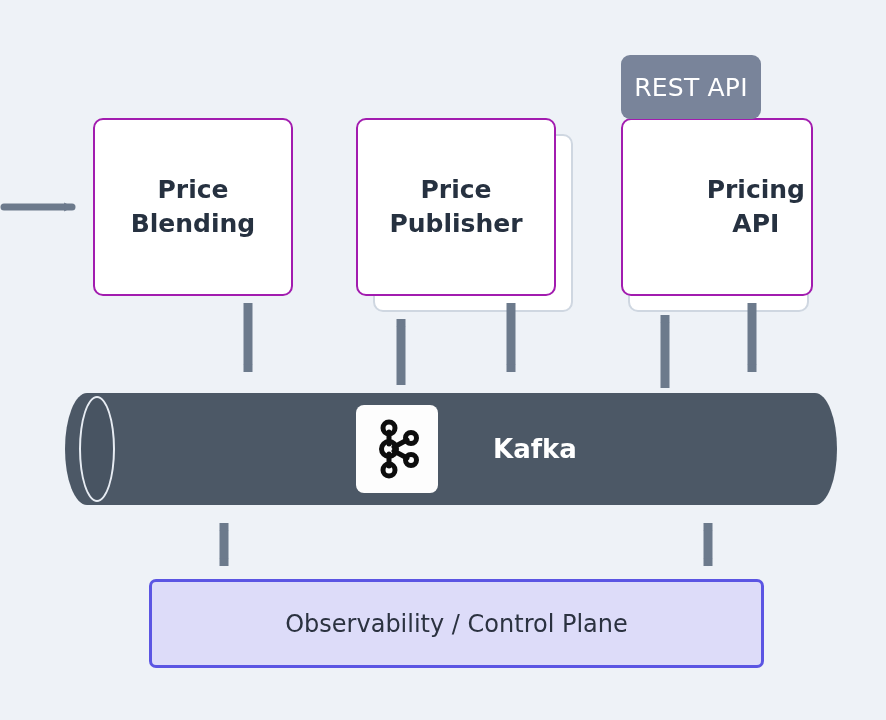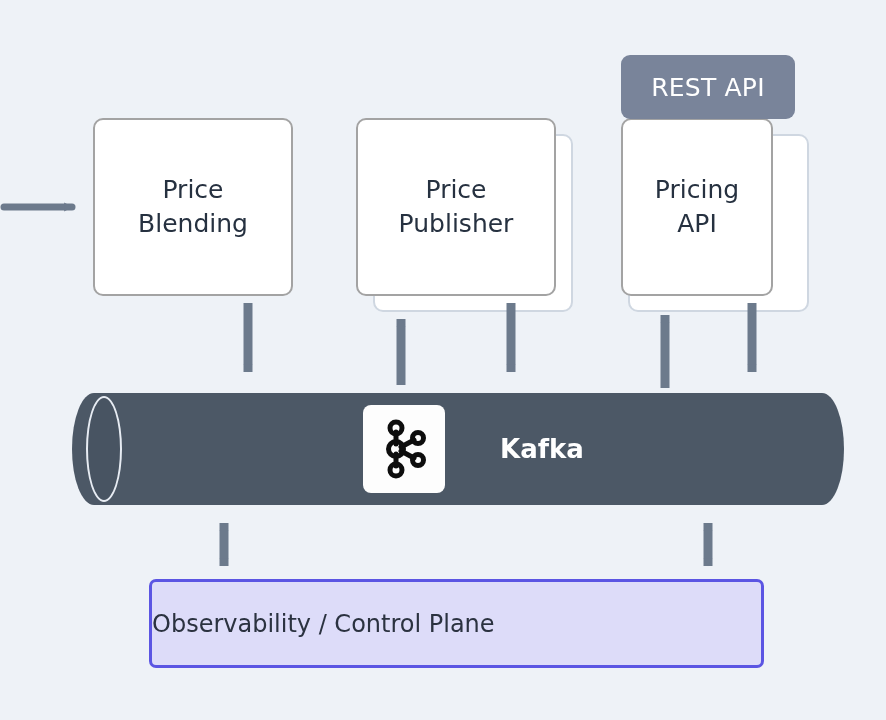--- a/index.html
+++ b/index.html
@@ -144,7 +144,7 @@
 
 <div id="diagram">
 
-  <div class="badge" style="left:621px; top:55px; width:174px; height:64px;">
+  <div class="badge" style="left:621px; top:55px; width:140px; height:64px;">
     <span>REST API</span>
   </div>
 

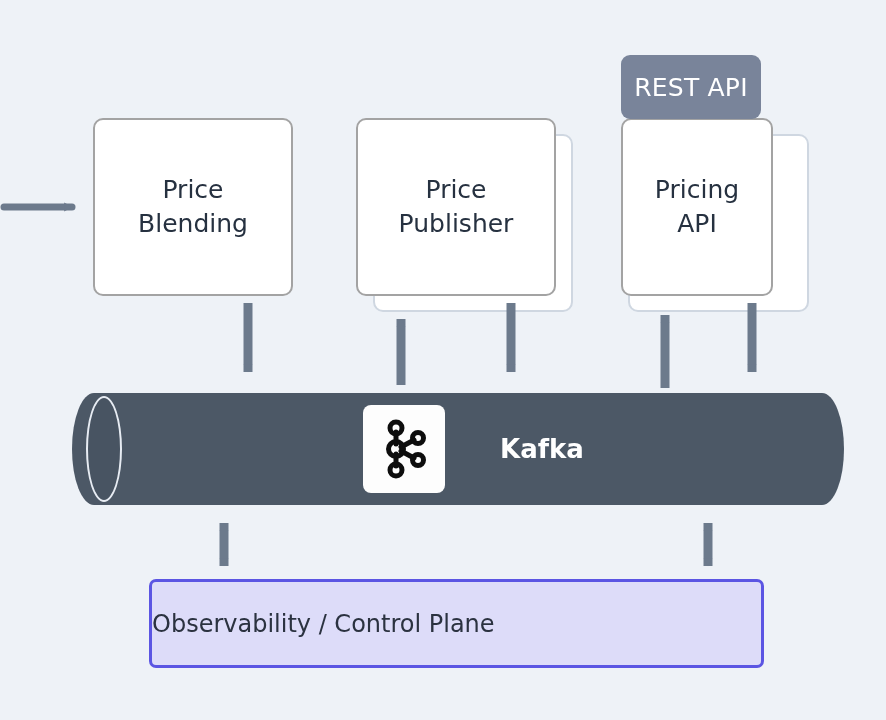--- a/index.html
+++ b/index.html
@@ -27,7 +27,7 @@
   .card {
     position: absolute;
     background: #ffffff;
-    border: 2px solid #a3a3a3;
+    border: 2px solid #a21caf;
     border-radius: 10px;
     display: flex;
     align-items: center;
@@ -36,7 +36,7 @@
     color: #263140;
     font-size: 25px;
     line-height: 1.38;
-    font-weight: 400;
+    font-weight: 700;
     z-index: 3;
   }
 

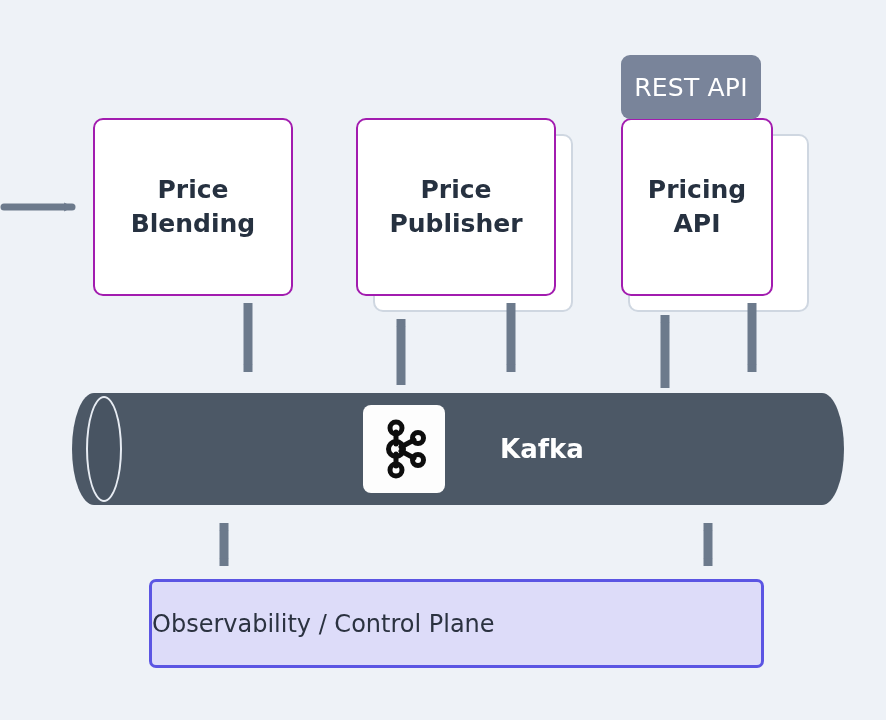--- a/index.html
+++ b/index.html
@@ -164,7 +164,7 @@
   </div>
 
   <div class="card-stack-back" style="left:628px; top:134px; width:181px; height:178px;"></div>
-  <div class="card" style="left:621px; top:118px; width:152px; height:178px;">
+  <div class="card" style="left:621px; top:118px; width:192px; height:178px;justify-content:flex-end;">
     <span class="card-label">
       <span>Pricing</span><br>
       <span>API</span>

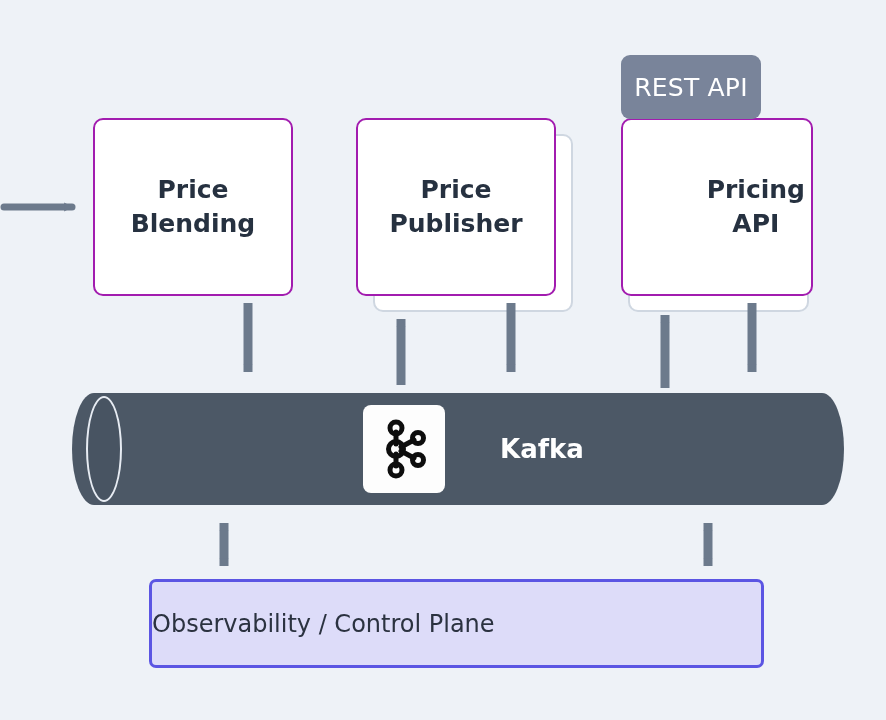--- a/index.html
+++ b/index.html
@@ -171,7 +171,7 @@
     </span>
   </div>
 
-  <div class="cylinder" style="left:72px; top:393px; width:772px; height:112px;text-align:right;">
+  <div class="cylinder" style="left:65px; top:393px; width:772px; height:112px;text-align:right;">
     <div class="cyl-body"></div>
     <div class="cyl-cap"></div>
     <div class="cyl-content">

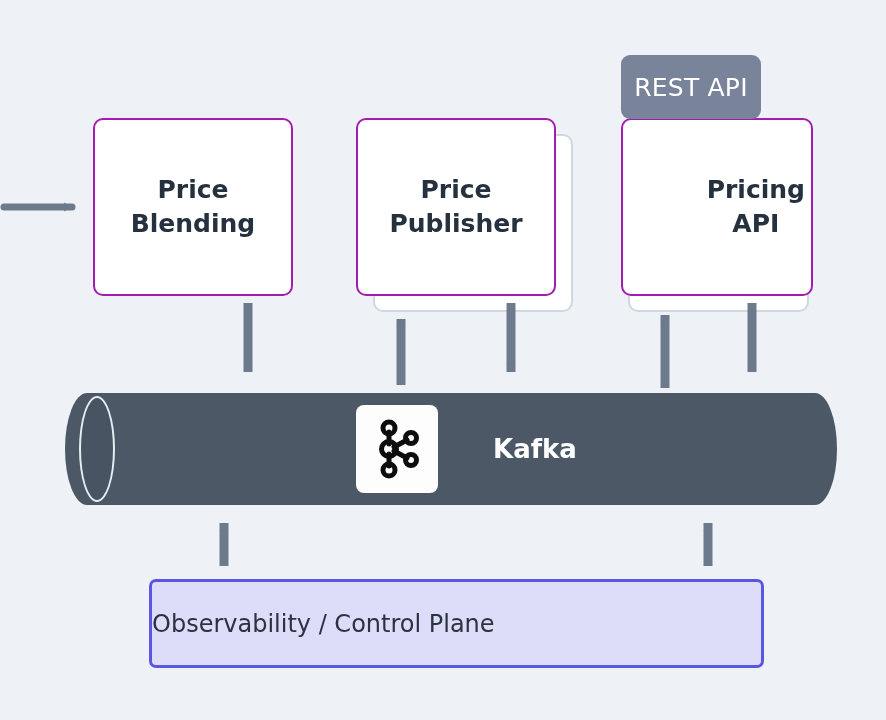--- a/index.html
+++ b/index.html
@@ -123,7 +123,7 @@
     border-radius: 7px;
     display: flex;
     align-items: center;
-    justify-content: flex-start;
+    justify-content: center;
     color: #2b3240;
     font-size: 24px;
     z-index: 3;

